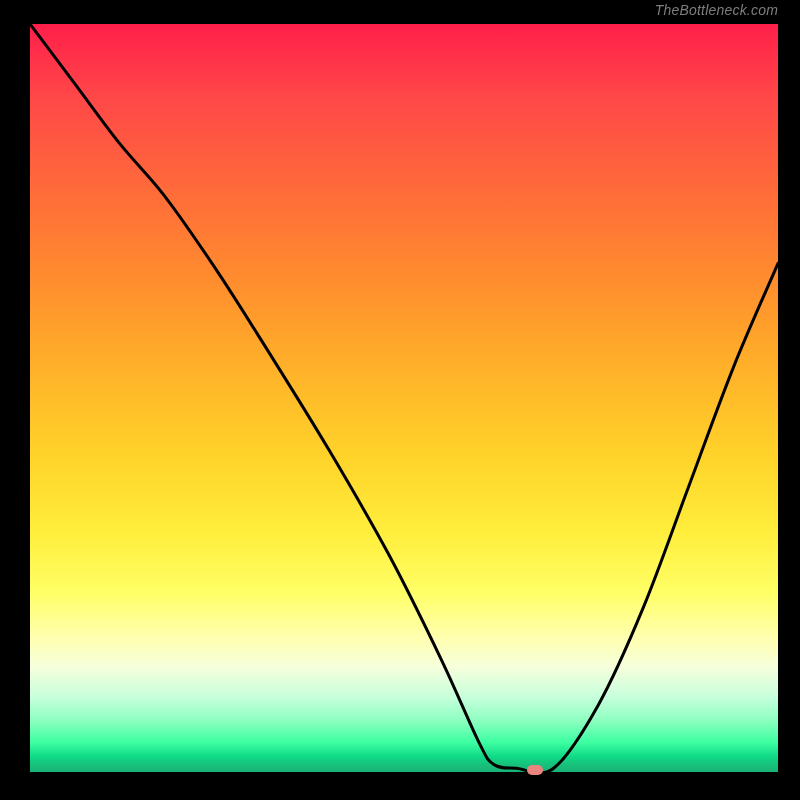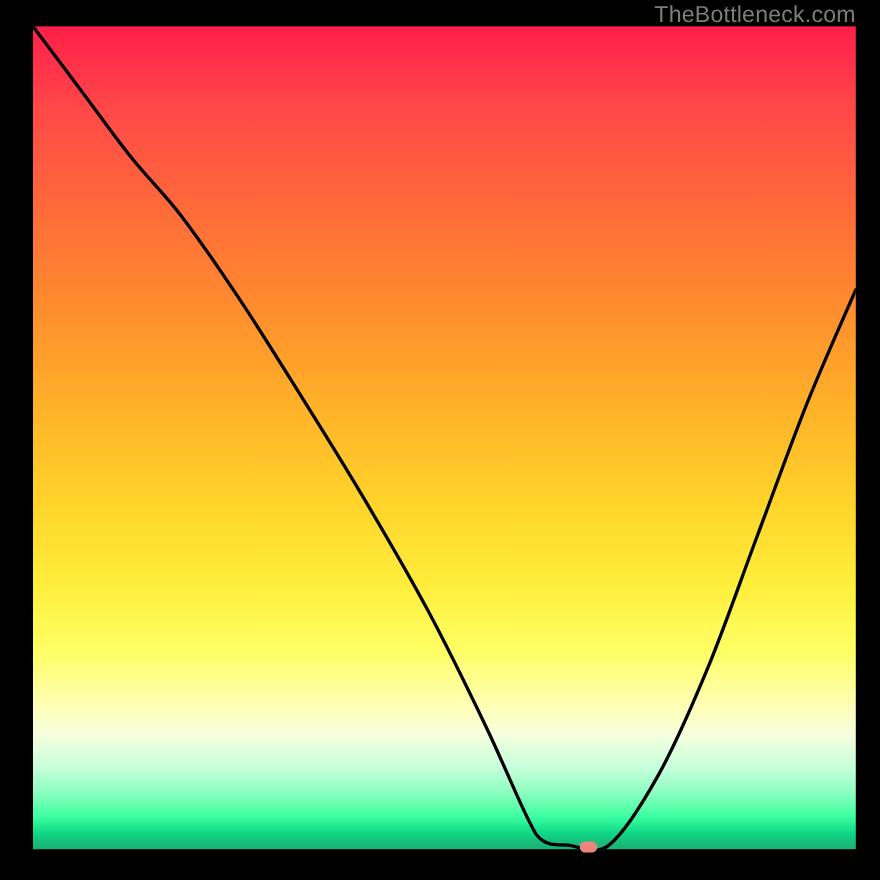--- a/index.html
+++ b/index.html
@@ -71,9 +71,10 @@
     top: 2px;
     right: 22px;
     color: #7d7d7d;
-    font-size: 21px;
+    font-size: 14px;
     font-weight: 500;
     letter-spacing: 0.2px;
+    font-style: italic;
   }
 </style>
 </head>

